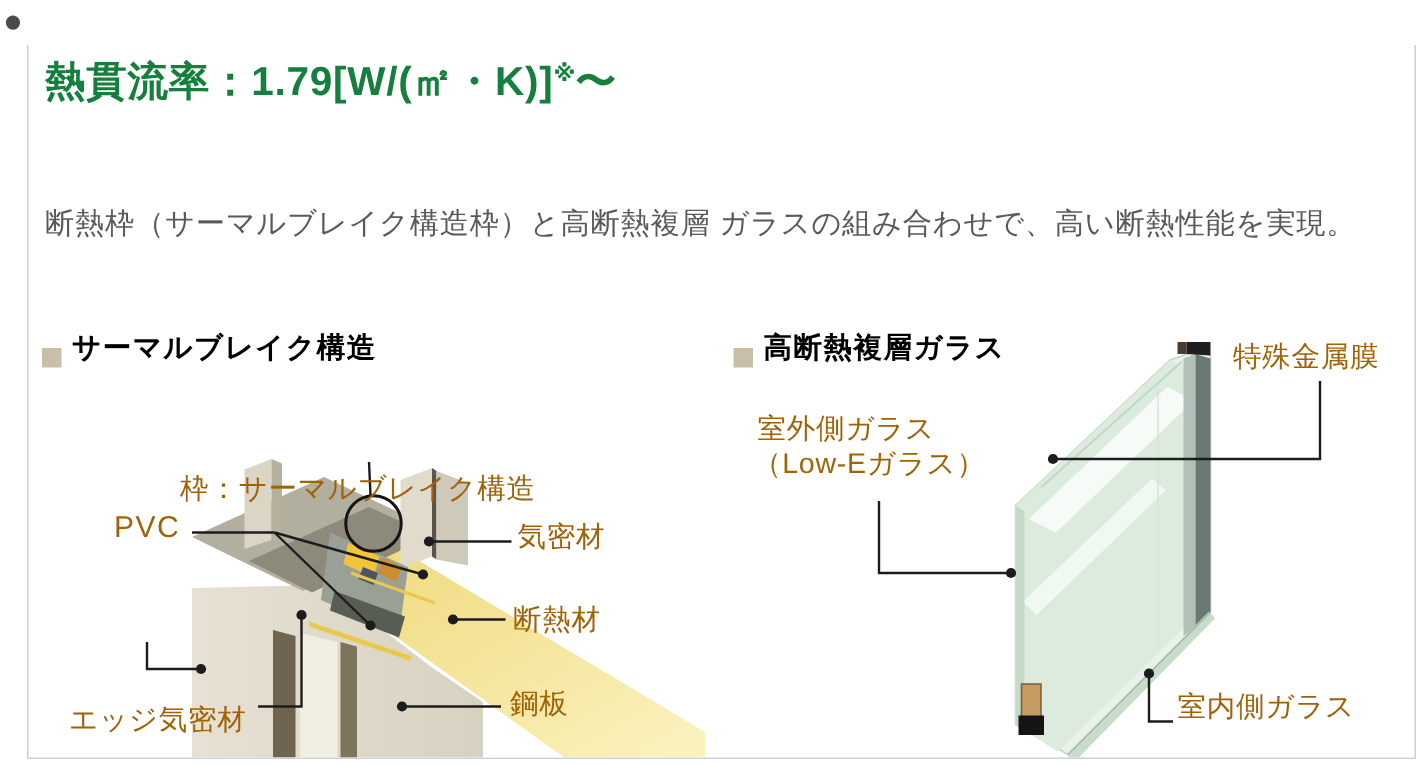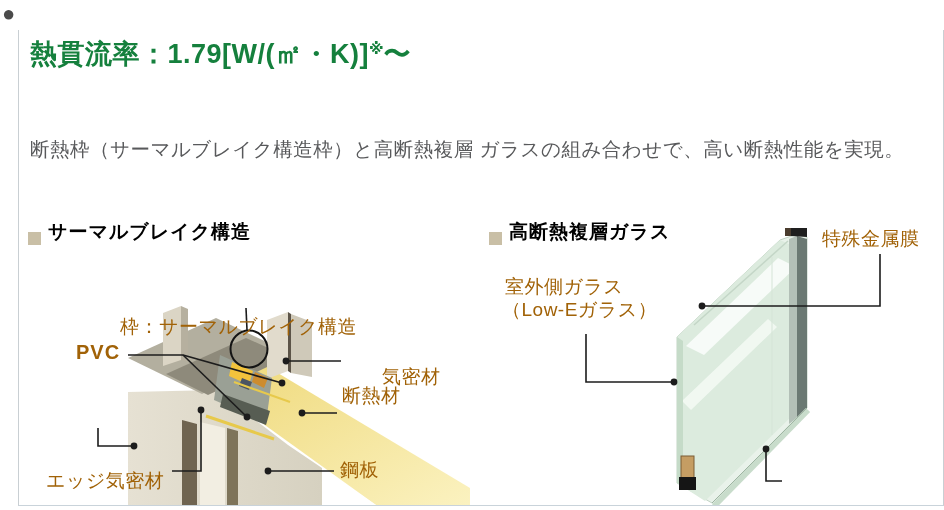--- a/index.html
+++ b/index.html
@@ -140,7 +140,7 @@
       </g>
     </svg>
     <div class="dlabel" style="left:100px;top:13px;margin-top:32px;">枠：サーマルブレイク構造</div>
-    <div class="dlabel big" style="left:56px;top:71px;font-weight:bold;">PVC</div>
+    <div class="dlabel big" style="left:56px;top:71px;">PVC</div>
     <div class="dlabel" style="left:26px;top:187px;margin-top:12px;">エッジ気密材</div>
     <div class="dlabel" style="left:325px;top:95px;margin-left:37px;">気密材</div>
     <div class="dlabel" style="left:322px;top:114px;">

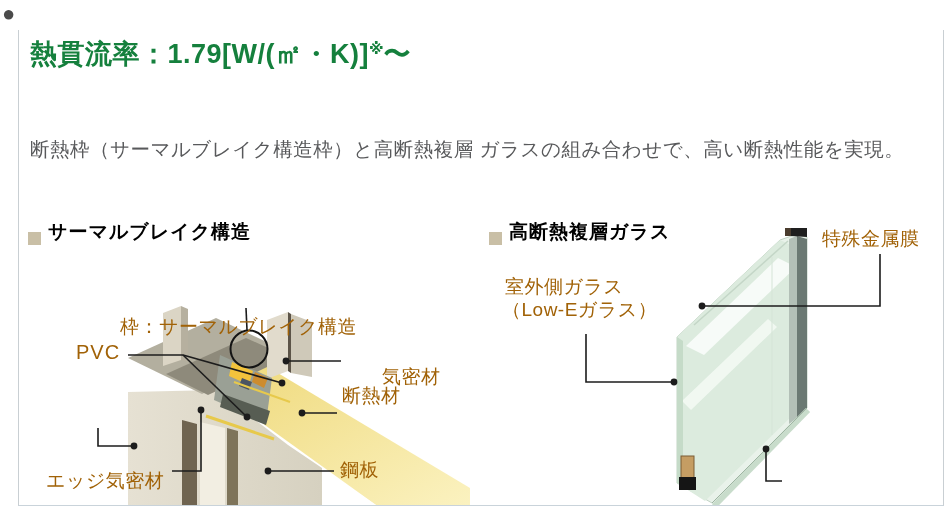--- a/index.html
+++ b/index.html
@@ -142,7 +142,7 @@
     <div class="dlabel" style="left:100px;top:13px;margin-top:32px;">枠：サーマルブレイク構造</div>
     <div class="dlabel big" style="left:56px;top:71px;">PVC</div>
     <div class="dlabel" style="left:26px;top:187px;margin-top:12px;">エッジ気密材</div>
-    <div class="dlabel" style="left:325px;top:95px;margin-left:37px;">気密材</div>
+    <div class="dlabel" style="left:325px;top:77px;">気密材</div>
     <div class="dlabel" style="left:322px;top:114px;">
       <span>断熱材</span>
     </div>

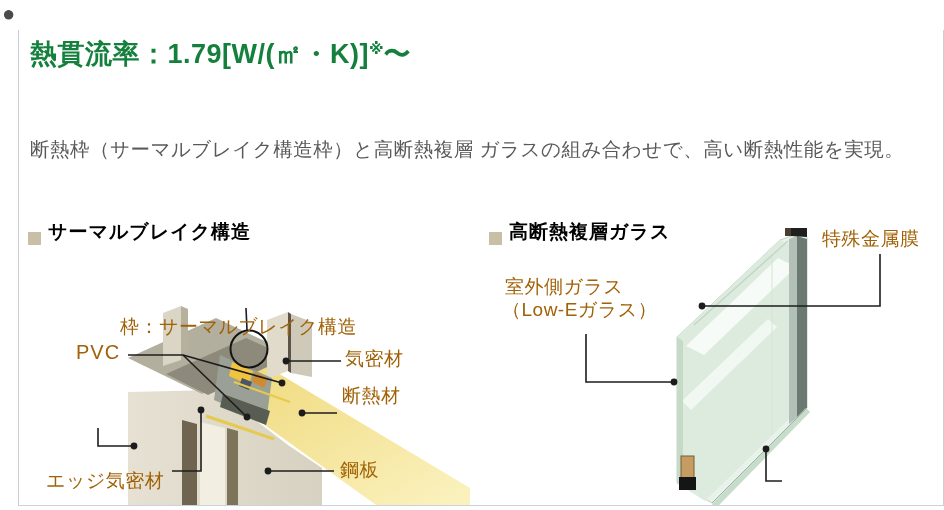--- a/index.html
+++ b/index.html
@@ -143,7 +143,7 @@
     <div class="dlabel big" style="left:56px;top:71px;">PVC</div>
     <div class="dlabel" style="left:26px;top:187px;margin-top:12px;">エッジ気密材</div>
     <div class="dlabel" style="left:325px;top:77px;">気密材</div>
-    <div class="dlabel" style="left:322px;top:114px;">
+    <div class="dlabel" style="left:322px;top:132px;">
       <span>断熱材</span>
     </div>
     <div class="dlabel" style="left:320px;top:188px;">鋼板</div>

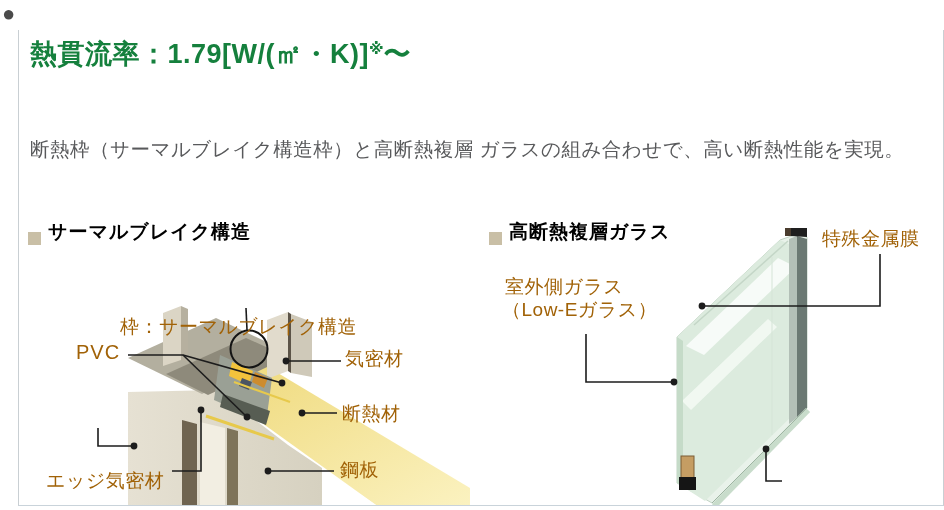--- a/index.html
+++ b/index.html
@@ -193,6 +193,7 @@
       <span>室外側ガラス</span>
       <span style="margin-left:-3px">（Low-Eガラス）</span>
     </div>
+    <div class="dlabel" style="left:305px;top:235px;">室内側ガラス</div>
   </div>
 
 </div>

